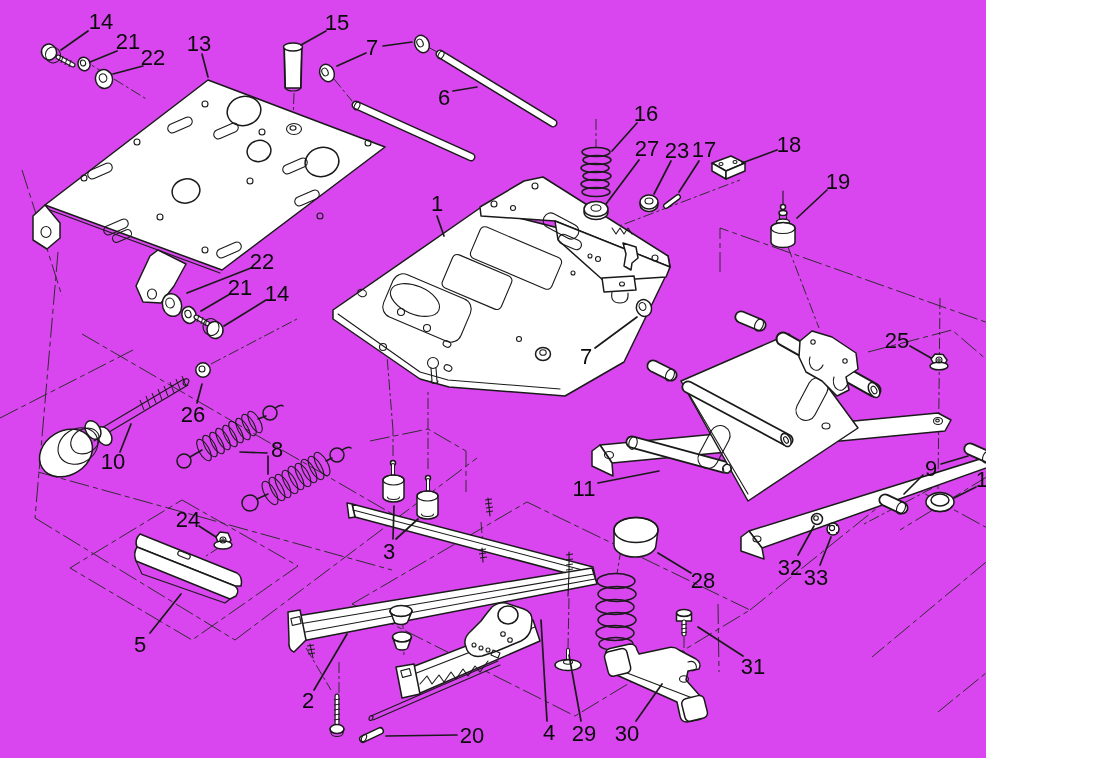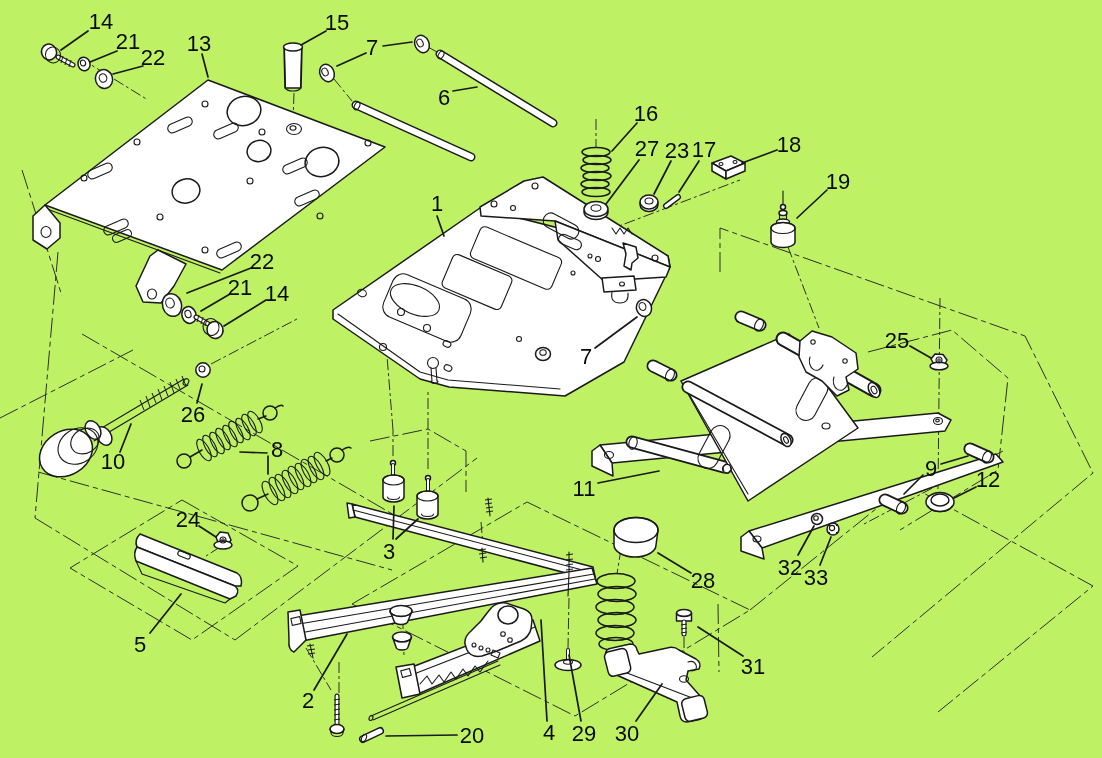--- a/index.html
+++ b/index.html
@@ -3,7 +3,7 @@
 <meta charset="utf-8">
 <style>
   html,body { margin:0; padding:0; background:#fff; }
-  .stage { position:relative; width:1102px; height:758px; background:#bef264; overflow:hidden; }
+  .stage { position:relative; width:986px; height:758px; background:#d946ef; overflow:hidden; }
   svg { display:block; }
 
   .pfill   { fill:#fff; stroke:#1a1a1a; stroke-width:1.5; stroke-linejoin:round; }

